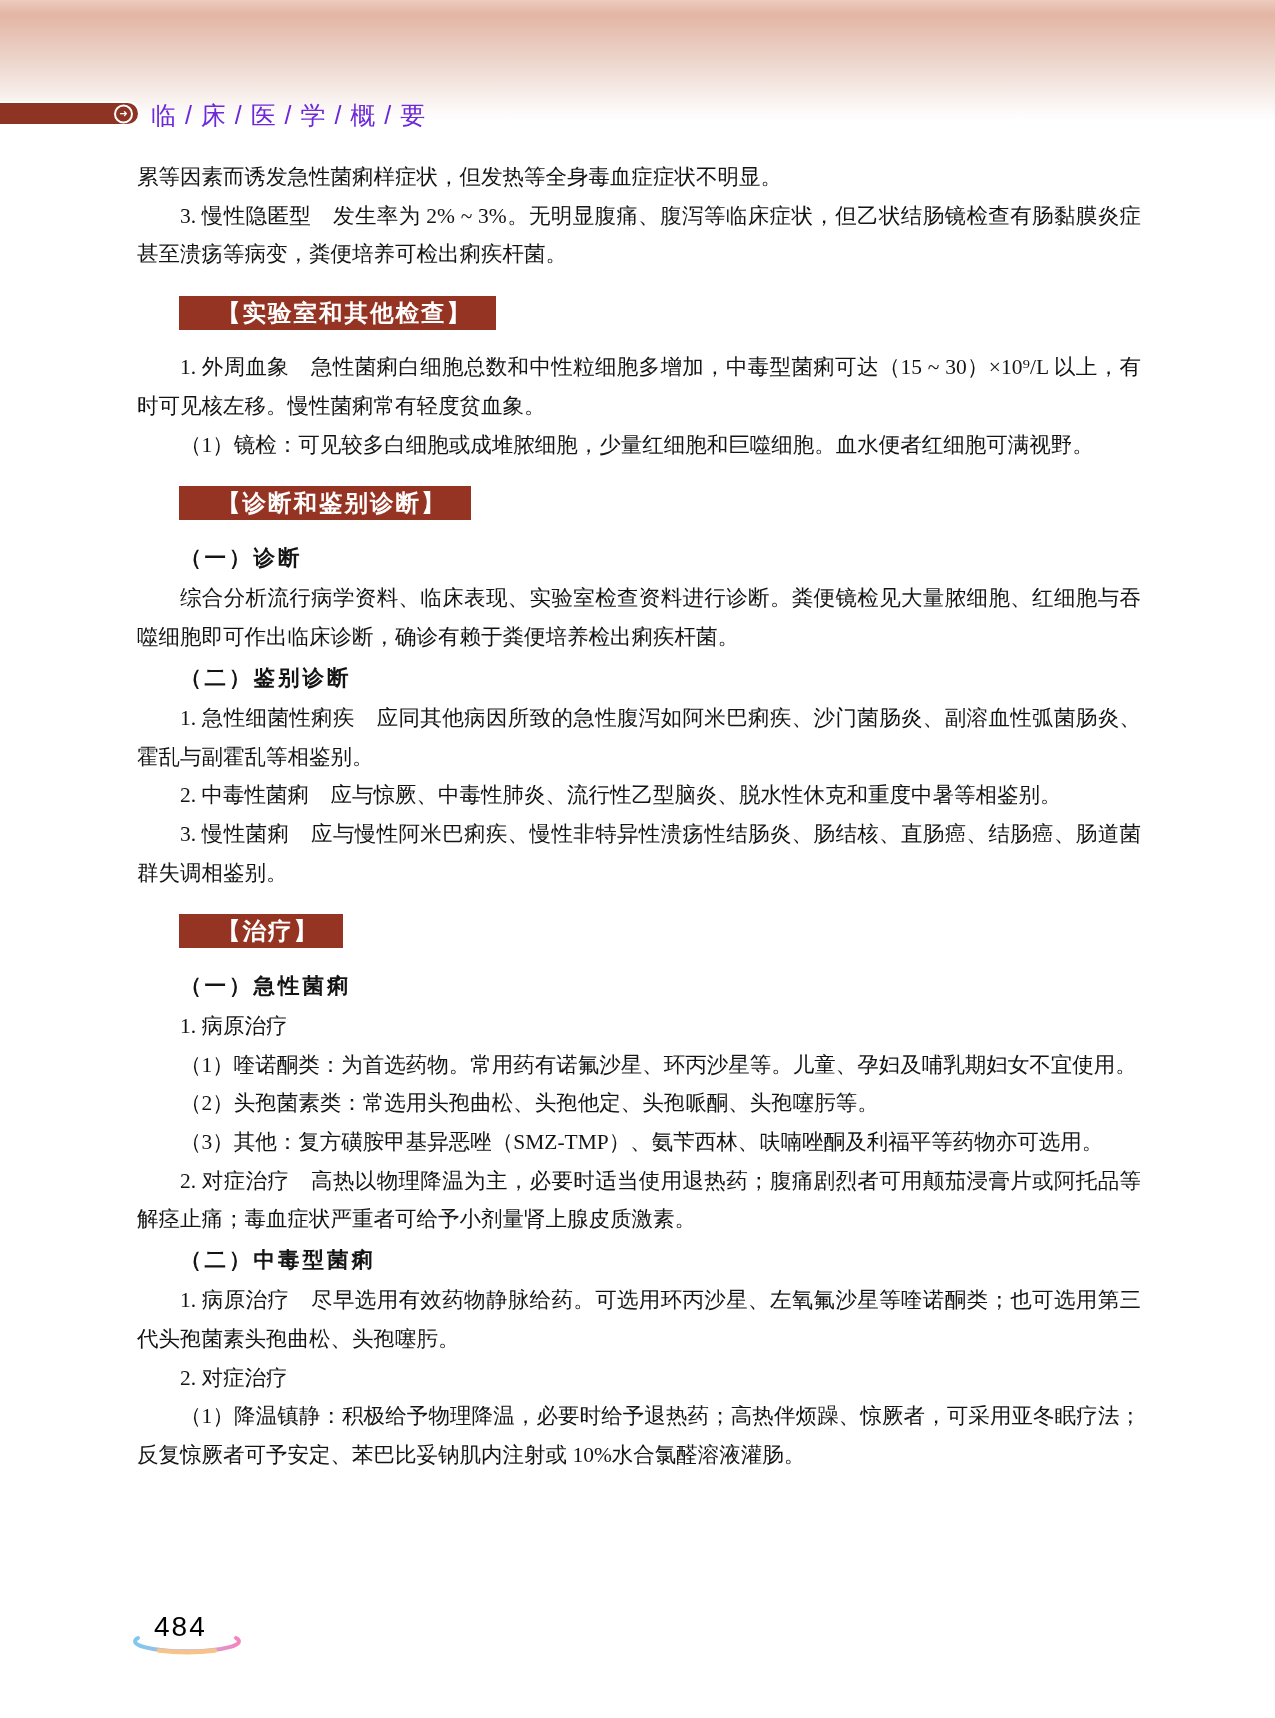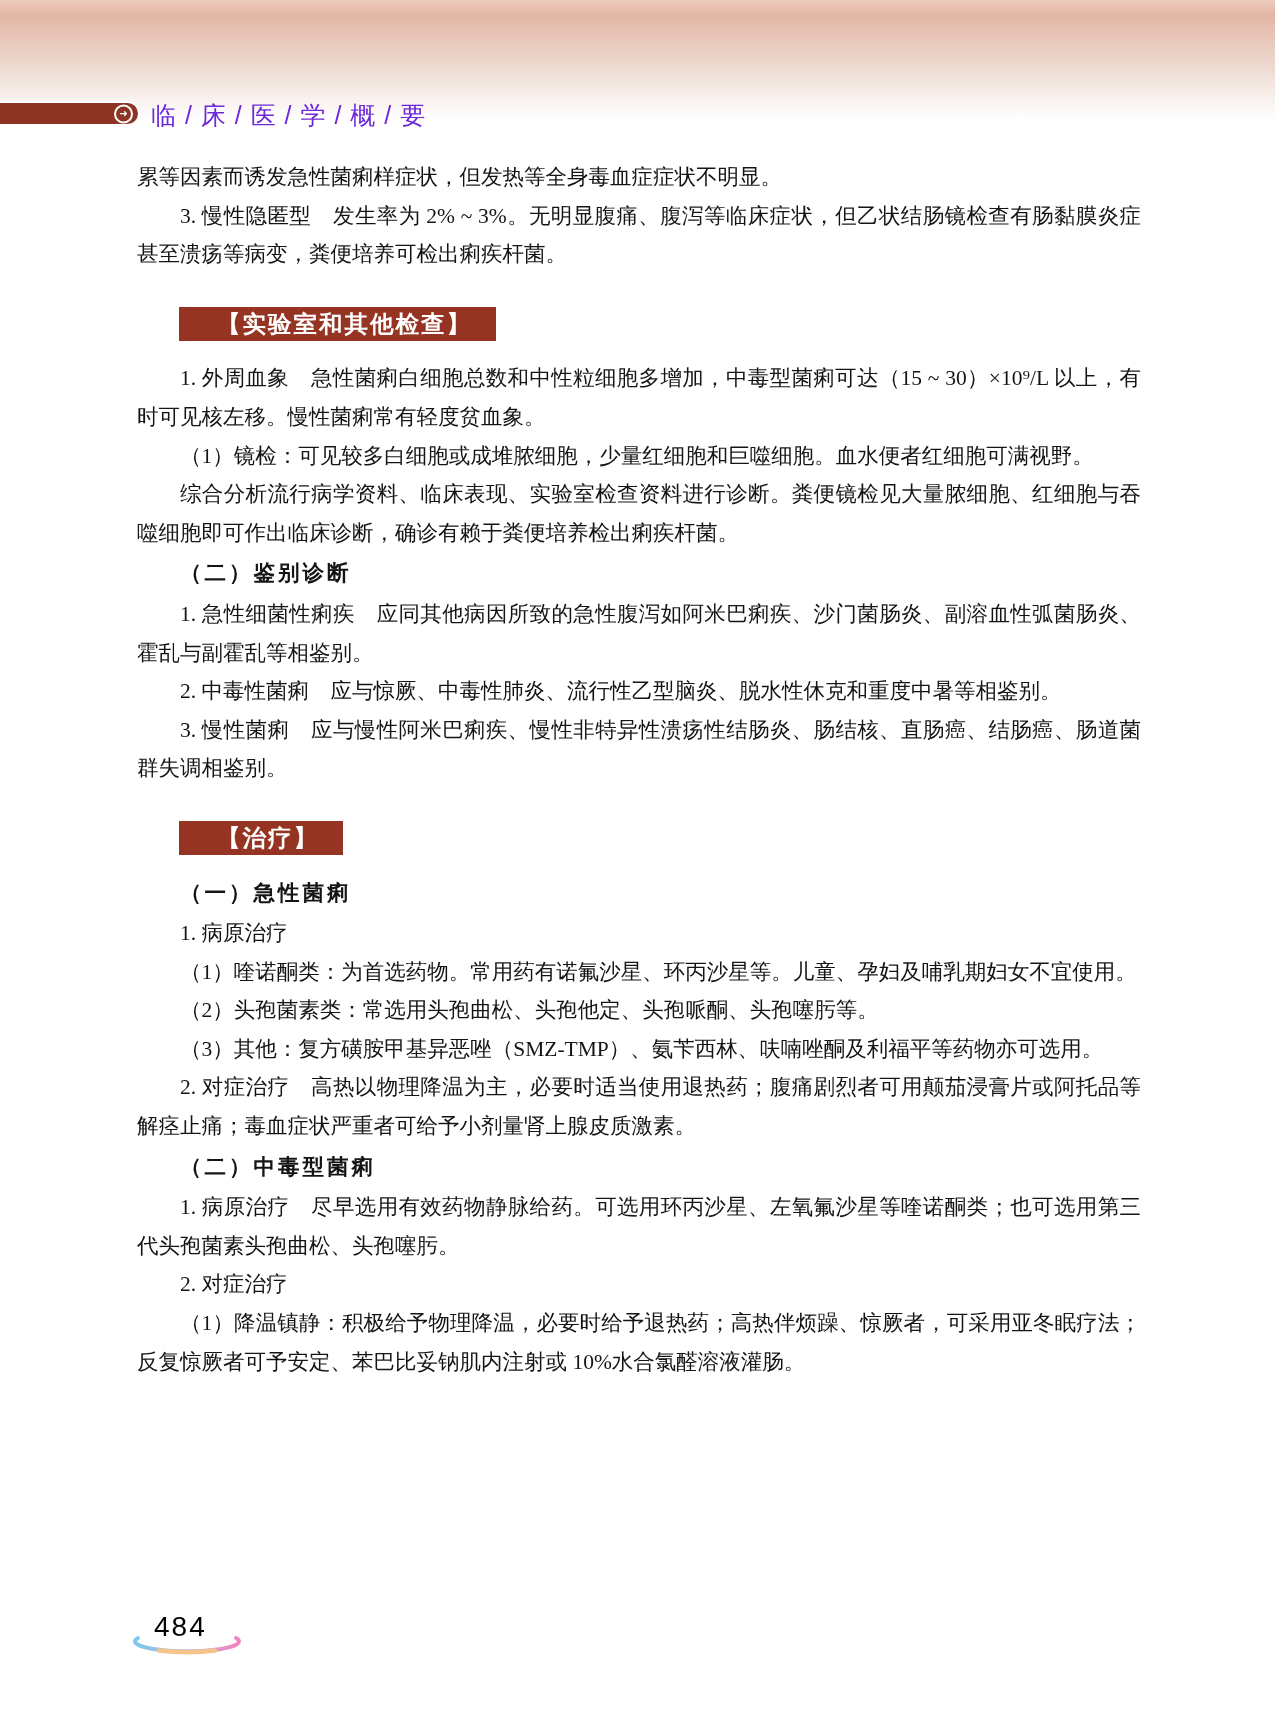--- a/index.html
+++ b/index.html
@@ -38,7 +38,7 @@
   }
   .para { margin:0; text-indent:2em; }
   .para.no-indent { text-indent:0; }
-  .section-header { margin:32px 0 15px 10px;padding-left:32px; }
+  .section-header { margin:21px 0 15px 10px;padding-left:32px; }
   .shbox {
     display:inline-block; background:#953422; color:#ffffff;
     font-family:"Liberation Sans","DejaVu Sans",sans-serif;

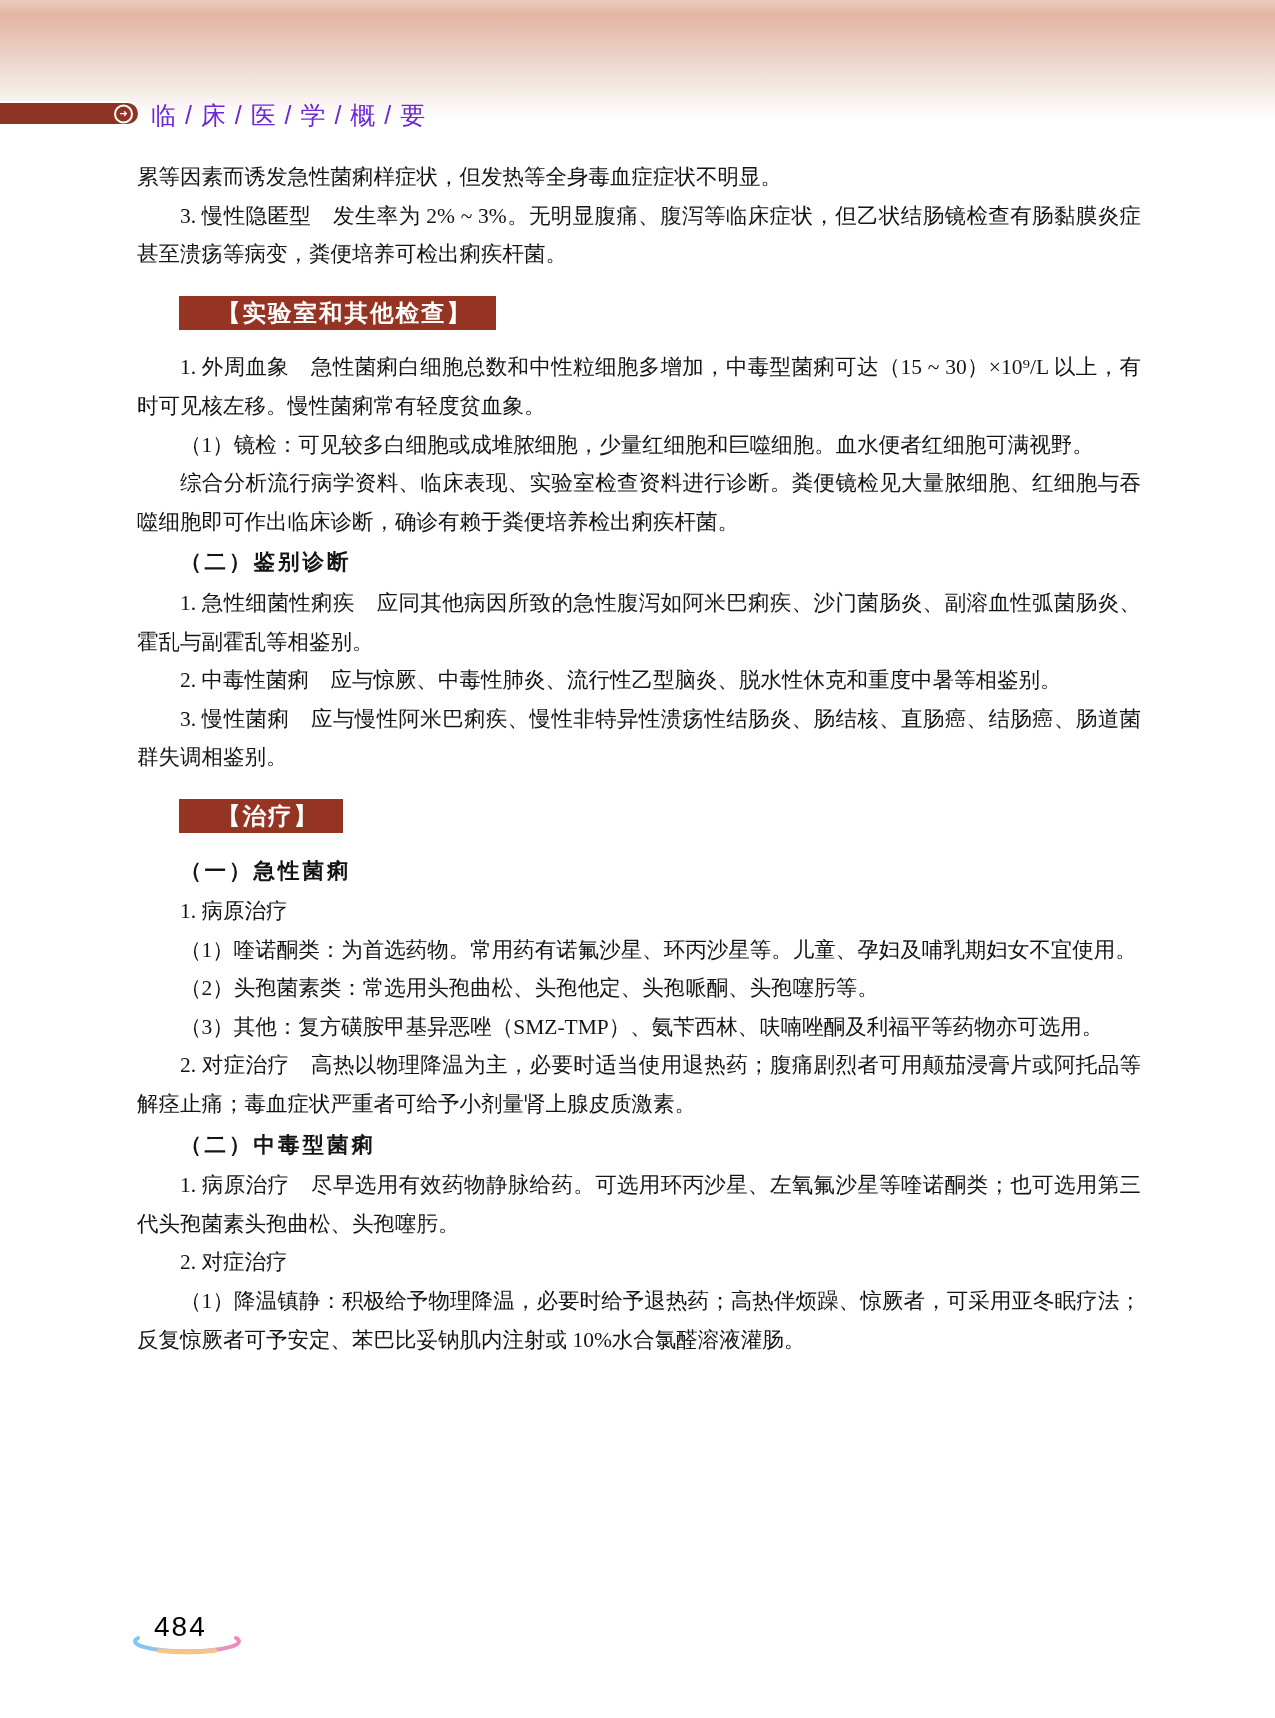--- a/index.html
+++ b/index.html
@@ -73,6 +73,7 @@
     <div class="section-header"><span class="shbox">【实验室和其他检查】</span></div>
     <p class="para">1. 外周血象　急性菌痢白细胞总数和中性粒细胞多增加，中毒型菌痢可达（15 ~ 30）×10⁹/L 以上，有时可见核左移。慢性菌痢常有轻度贫血象。</p>
     <p class="para">（1）镜检：可见较多白细胞或成堆脓细胞，少量红细胞和巨噬细胞。血水便者红细胞可满视野。</p>
+    <div class="section-header"><span class="shbox">【诊断和鉴别诊断】</span></div>
     <p class="para">综合分析流行病学资料、临床表现、实验室检查资料进行诊断。粪便镜检见大量脓细胞、红细胞与吞噬细胞即可作出临床诊断，确诊有赖于粪便培养检出痢疾杆菌。</p>
     <div class="sub-header">（二）鉴别诊断</div>
     <p class="para">1. 急性细菌性痢疾　应同其他病因所致的急性腹泻如阿米巴痢疾、沙门菌肠炎、副溶血性弧菌肠炎、霍乱与副霍乱等相鉴别。</p>

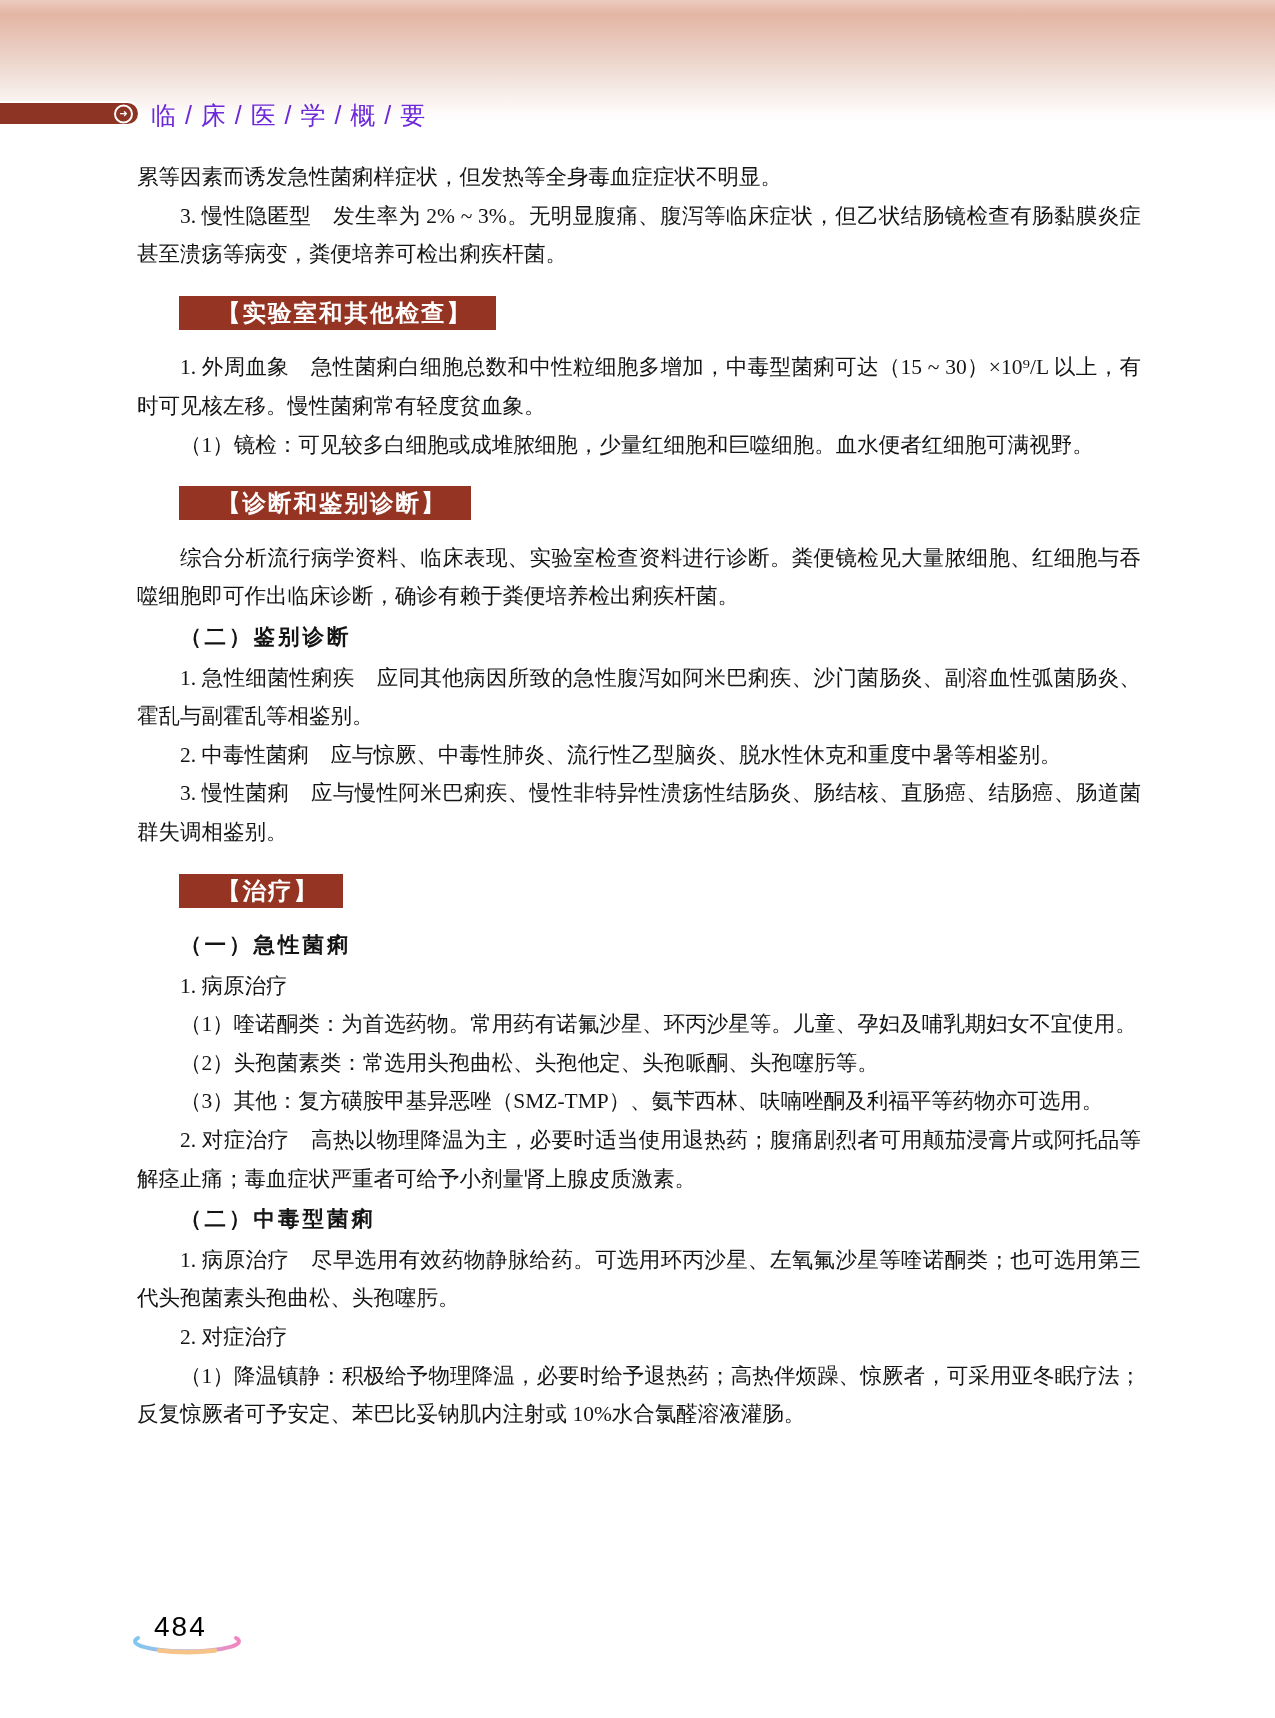--- a/index.html
+++ b/index.html
@@ -74,6 +74,7 @@
     <p class="para">1. 外周血象　急性菌痢白细胞总数和中性粒细胞多增加，中毒型菌痢可达（15 ~ 30）×10⁹/L 以上，有时可见核左移。慢性菌痢常有轻度贫血象。</p>
     <p class="para">（1）镜检：可见较多白细胞或成堆脓细胞，少量红细胞和巨噬细胞。血水便者红细胞可满视野。</p>
     <div class="section-header"><span class="shbox">【诊断和鉴别诊断】</span></div>
+    <div class="sub-header">（一）诊断</div>
     <p class="para">综合分析流行病学资料、临床表现、实验室检查资料进行诊断。粪便镜检见大量脓细胞、红细胞与吞噬细胞即可作出临床诊断，确诊有赖于粪便培养检出痢疾杆菌。</p>
     <div class="sub-header">（二）鉴别诊断</div>
     <p class="para">1. 急性细菌性痢疾　应同其他病因所致的急性腹泻如阿米巴痢疾、沙门菌肠炎、副溶血性弧菌肠炎、霍乱与副霍乱等相鉴别。</p>

